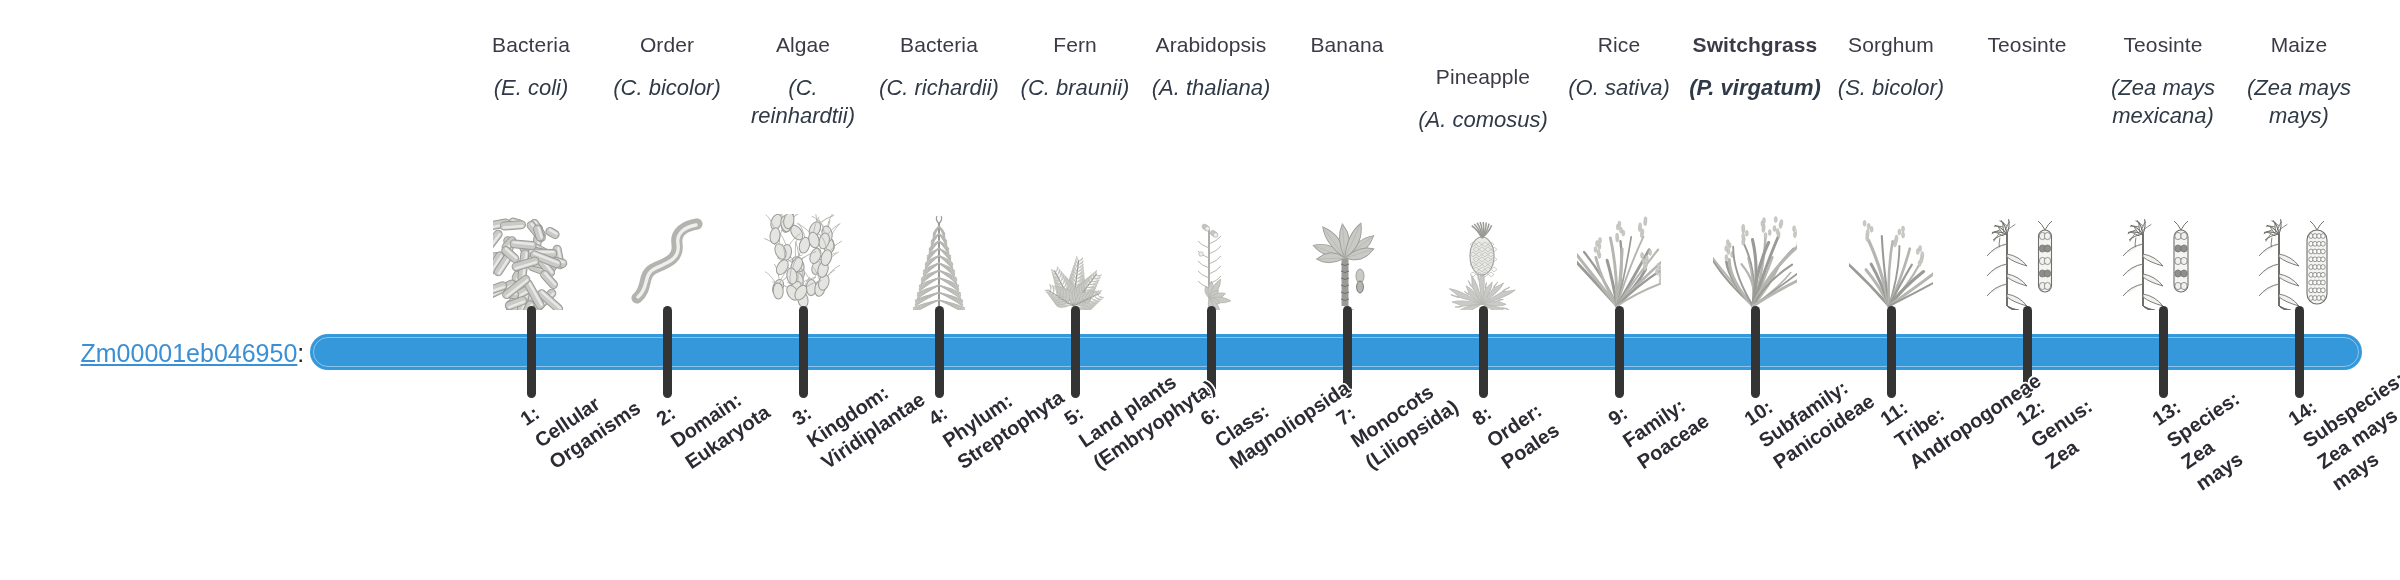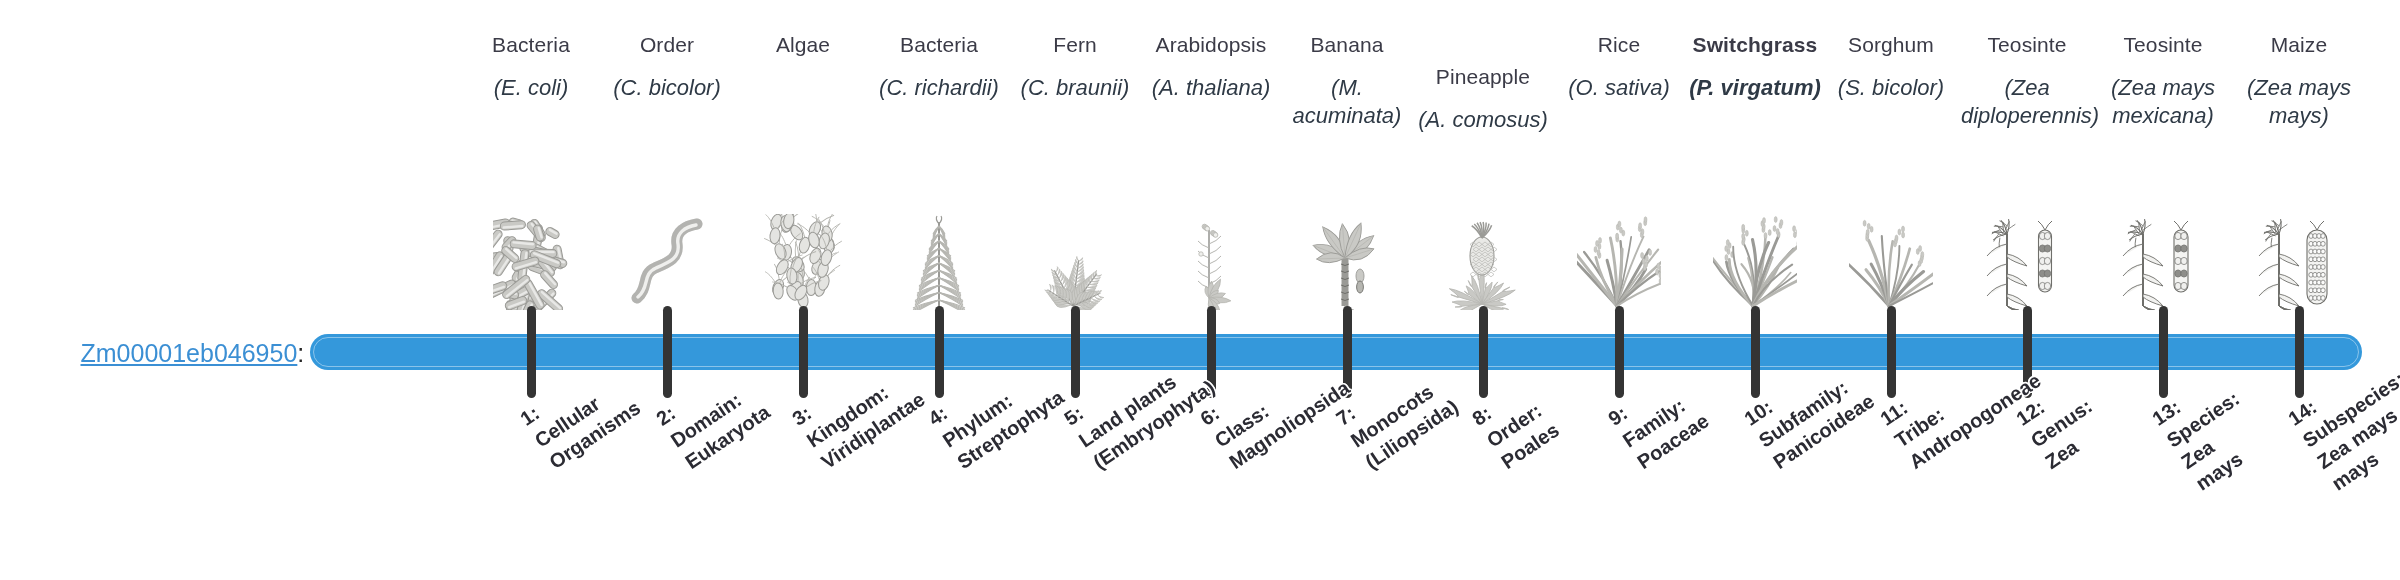--- a/index.html
+++ b/index.html
@@ -90,6 +90,7 @@
       </div>
       <div class="col" style="left: 737px;">
         <div class="common">Algae</div>
+        <div class="sci">(C. reinhardtii)</div>
       </div>
       <div class="col" style="left: 873px;">
         <div class="common">Bacteria</div>

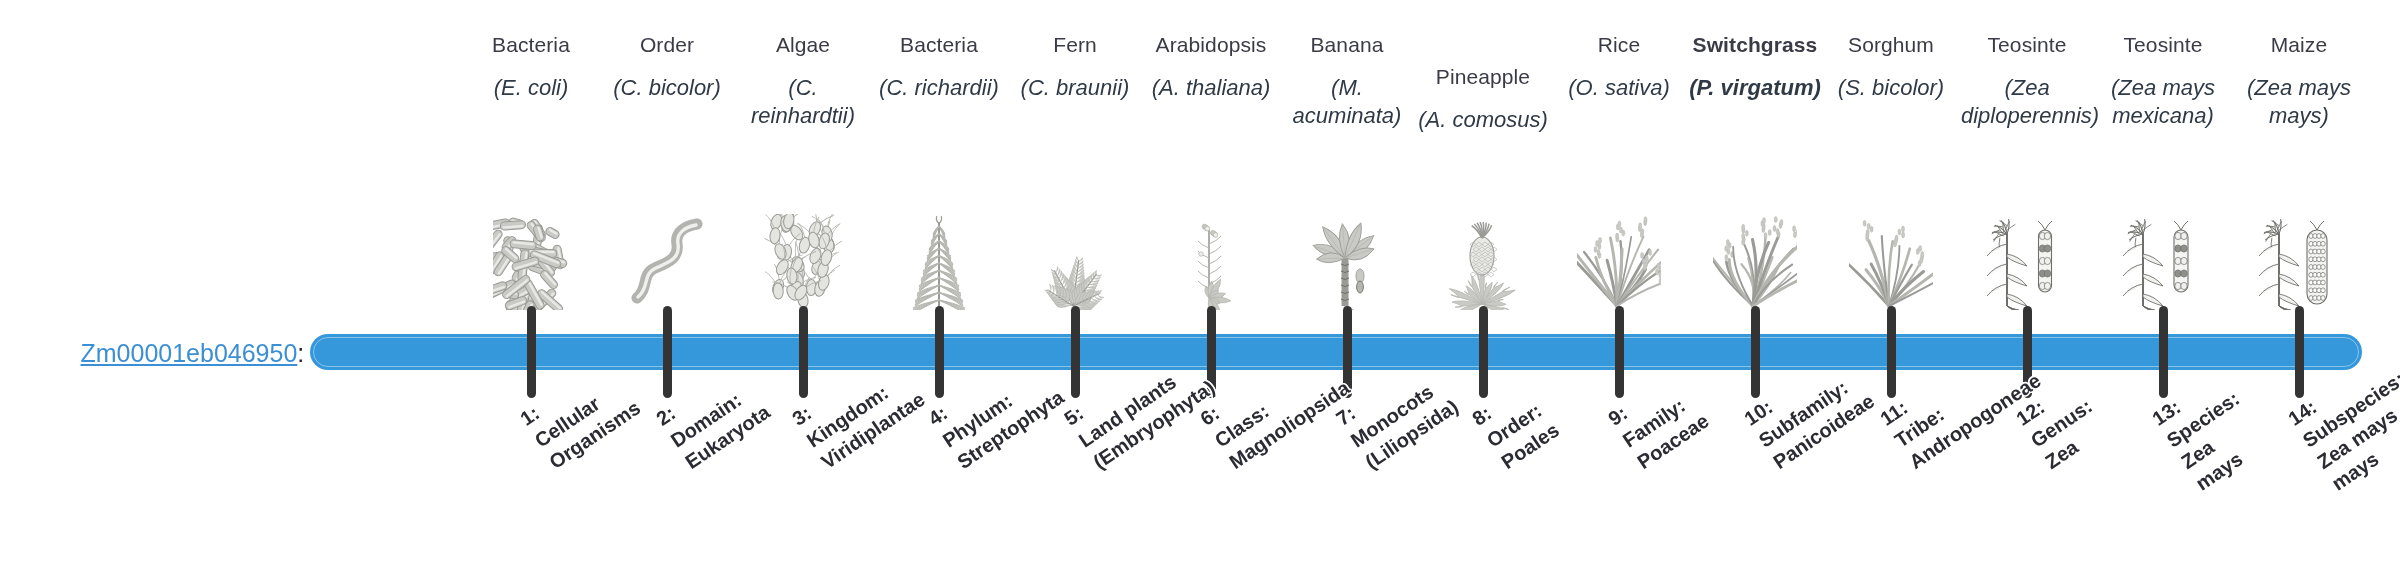--- a/index.html
+++ b/index.html
@@ -106,7 +106,6 @@
       </div>
       <div class="col" style="left: 1281px;">
         <div class="common">Banana</div>
-        <div class="sci">(M. acuminata)</div>
       </div>
       <div class="col" style="left: 1417px; margin-top: 32px;">
         <div class="common">Pineapple</div>

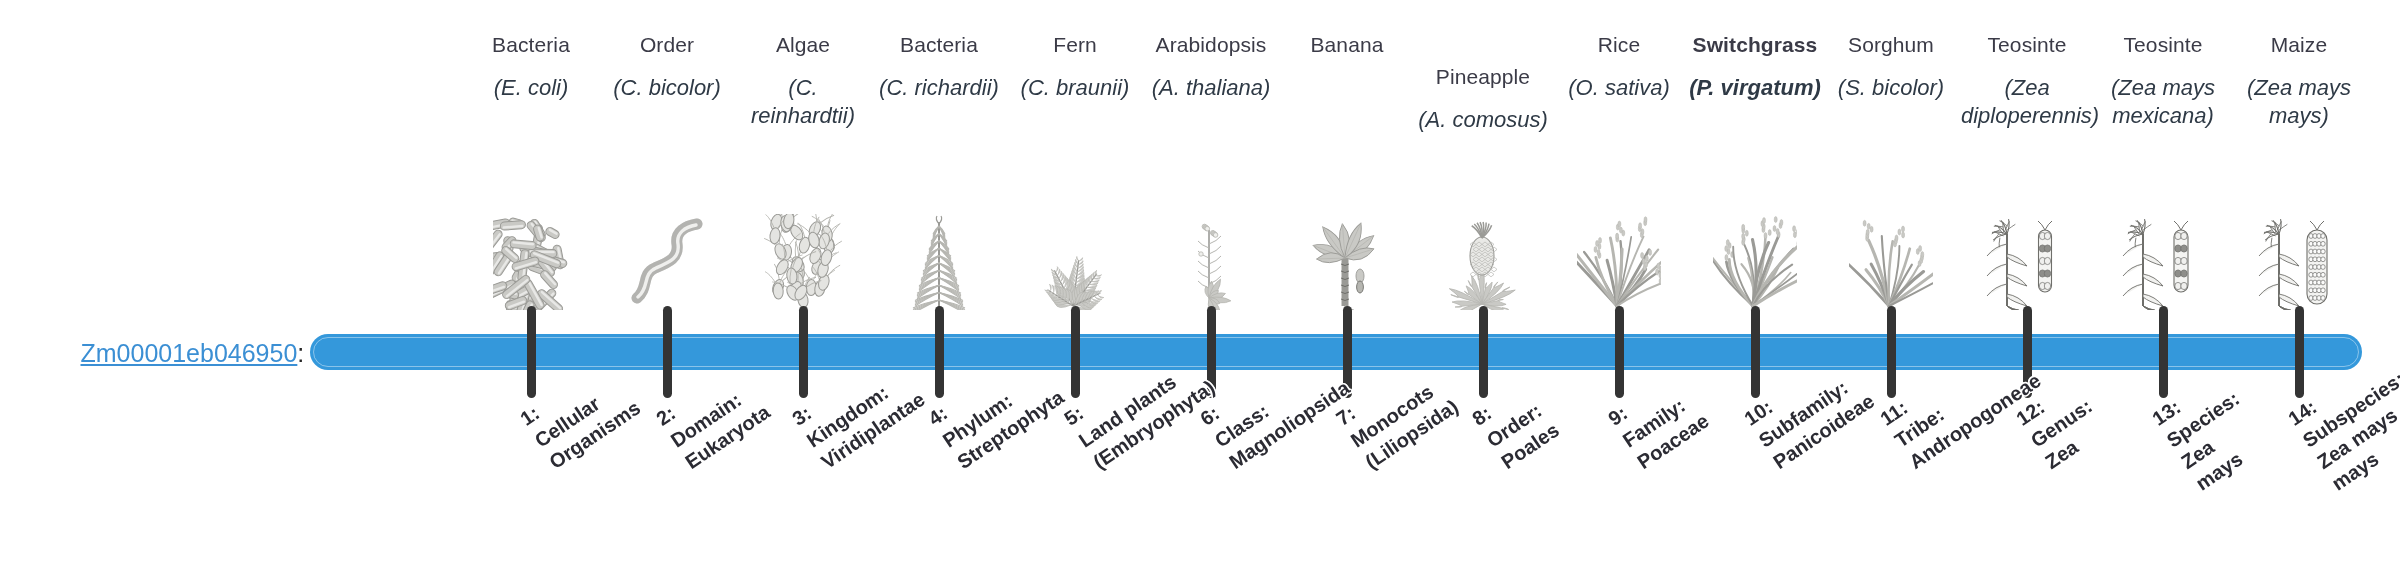--- a/index.html
+++ b/index.html
@@ -125,7 +125,6 @@
       </div>
       <div class="col" style="left: 1961px;">
         <div class="common">Teosinte</div>
-        <div class="sci">(Zea diploperennis)</div>
       </div>
       <div class="col" style="left: 2097px;">
         <div class="common">Teosinte</div>

